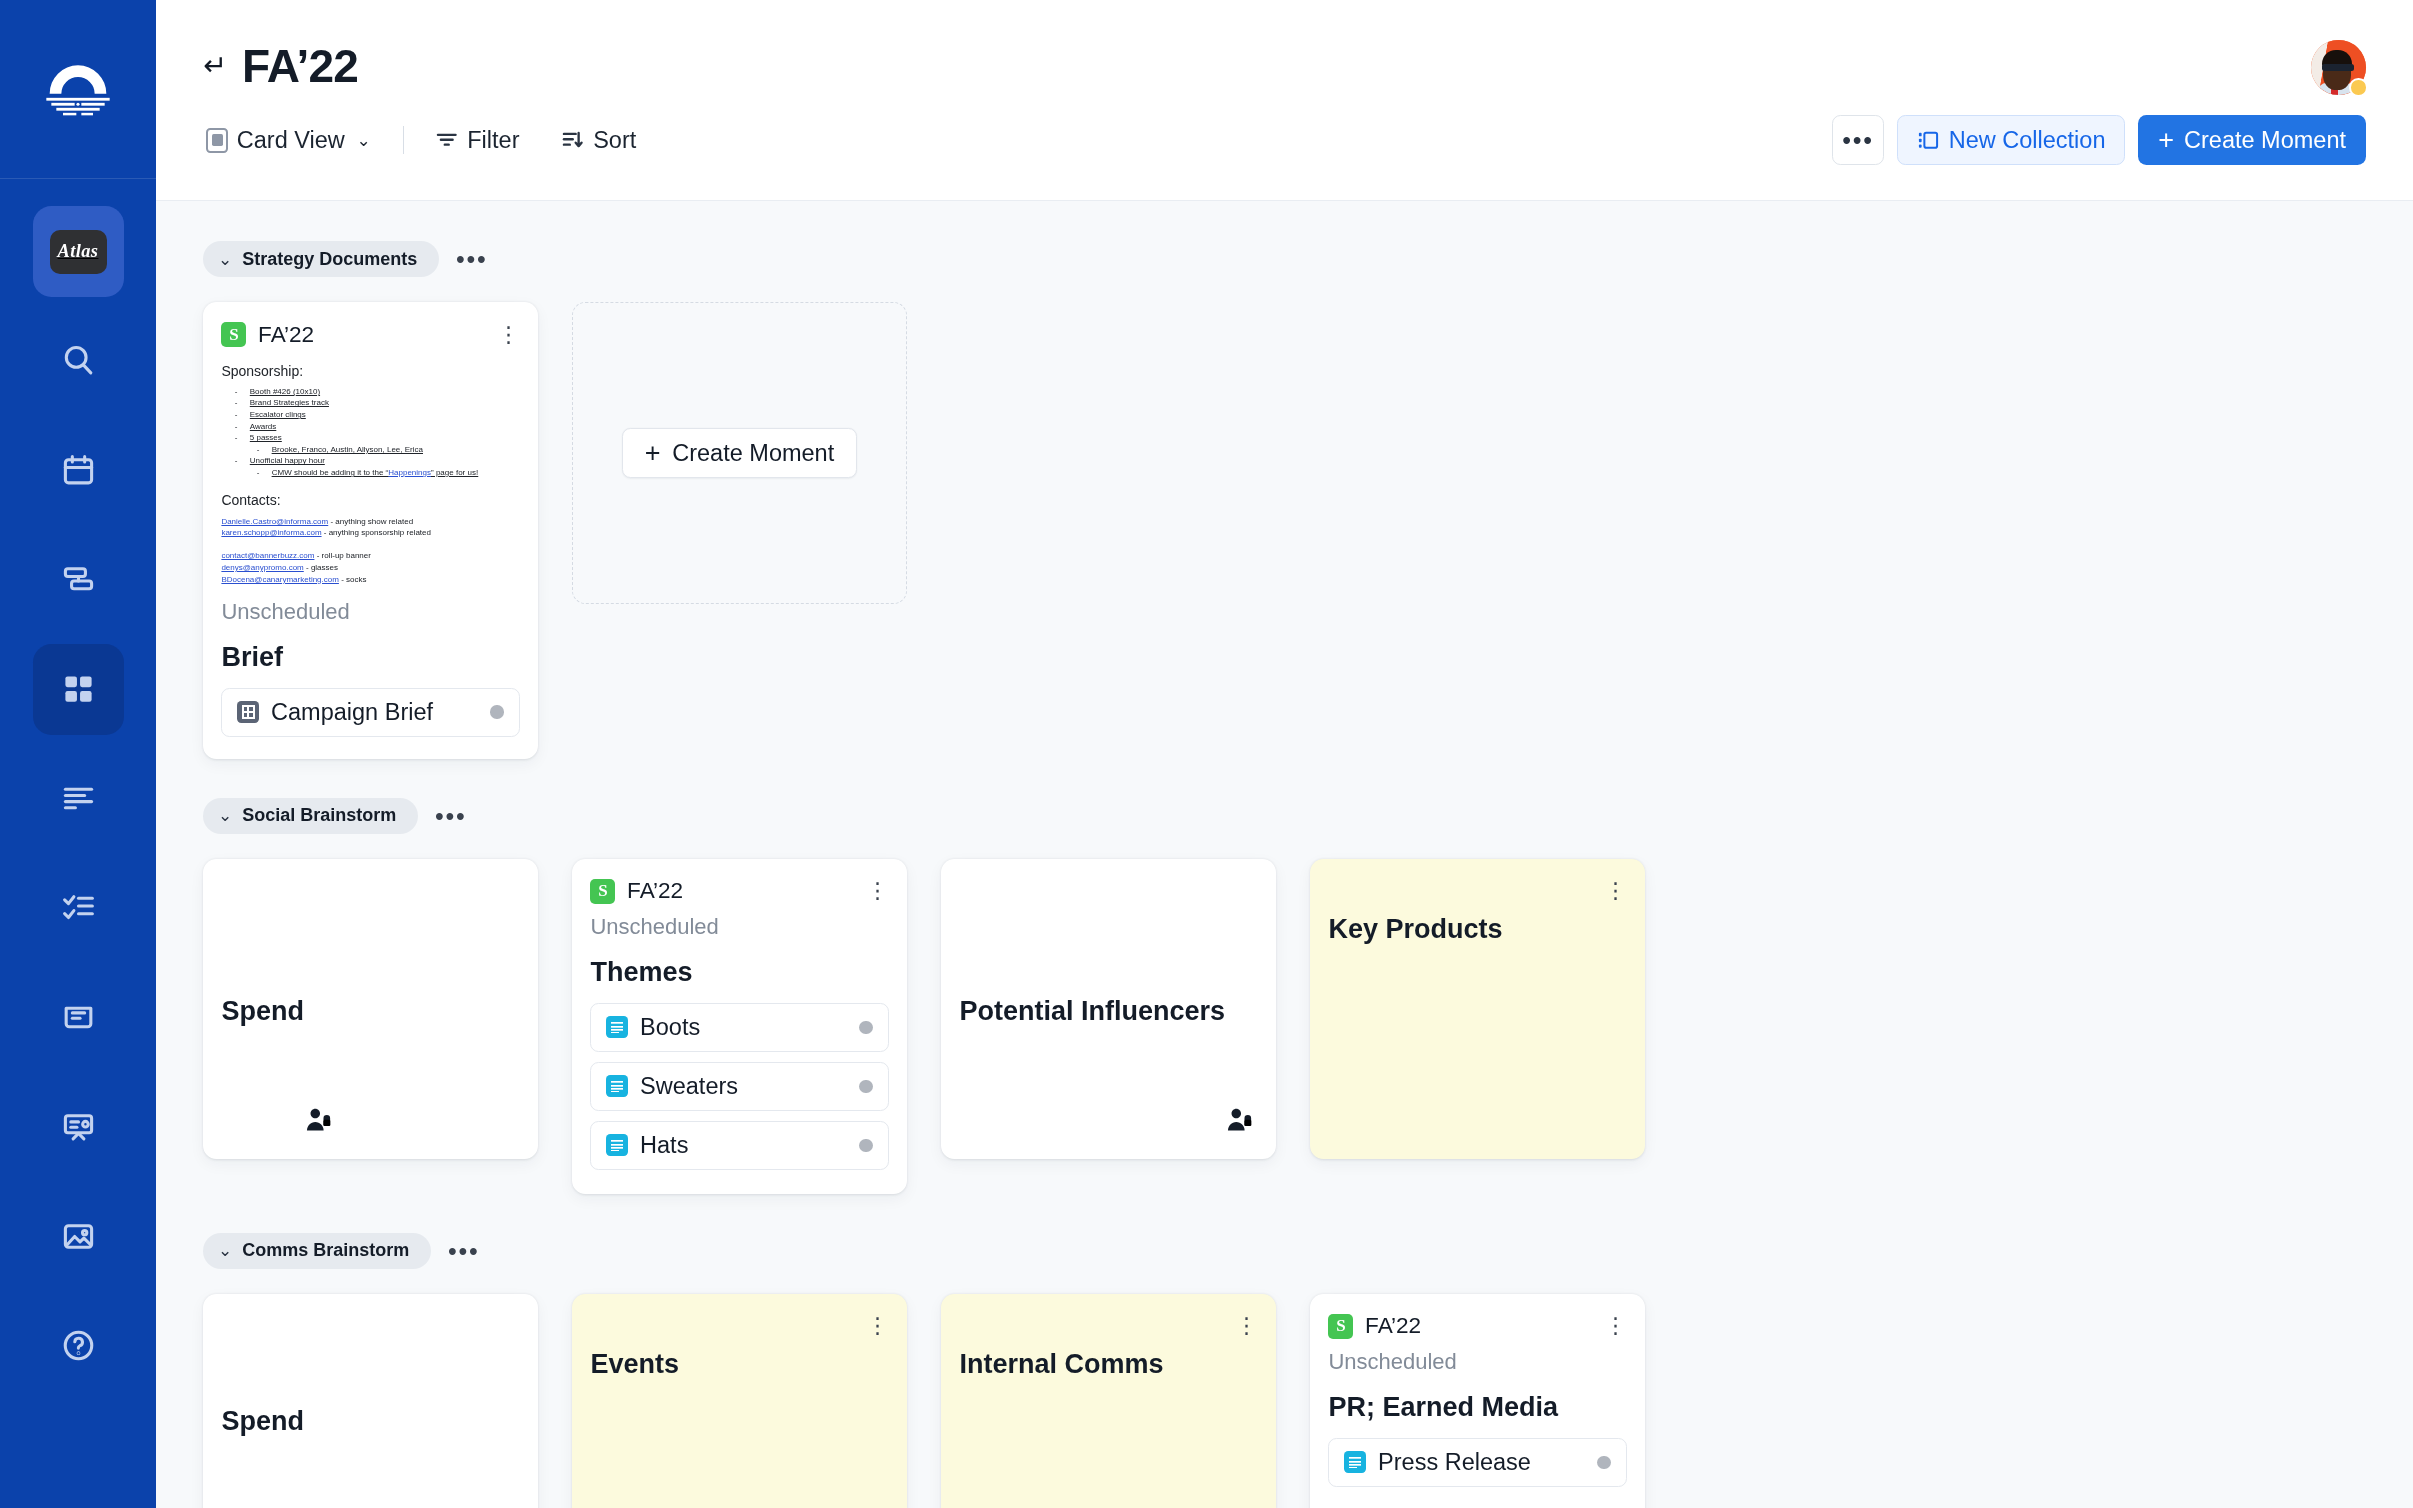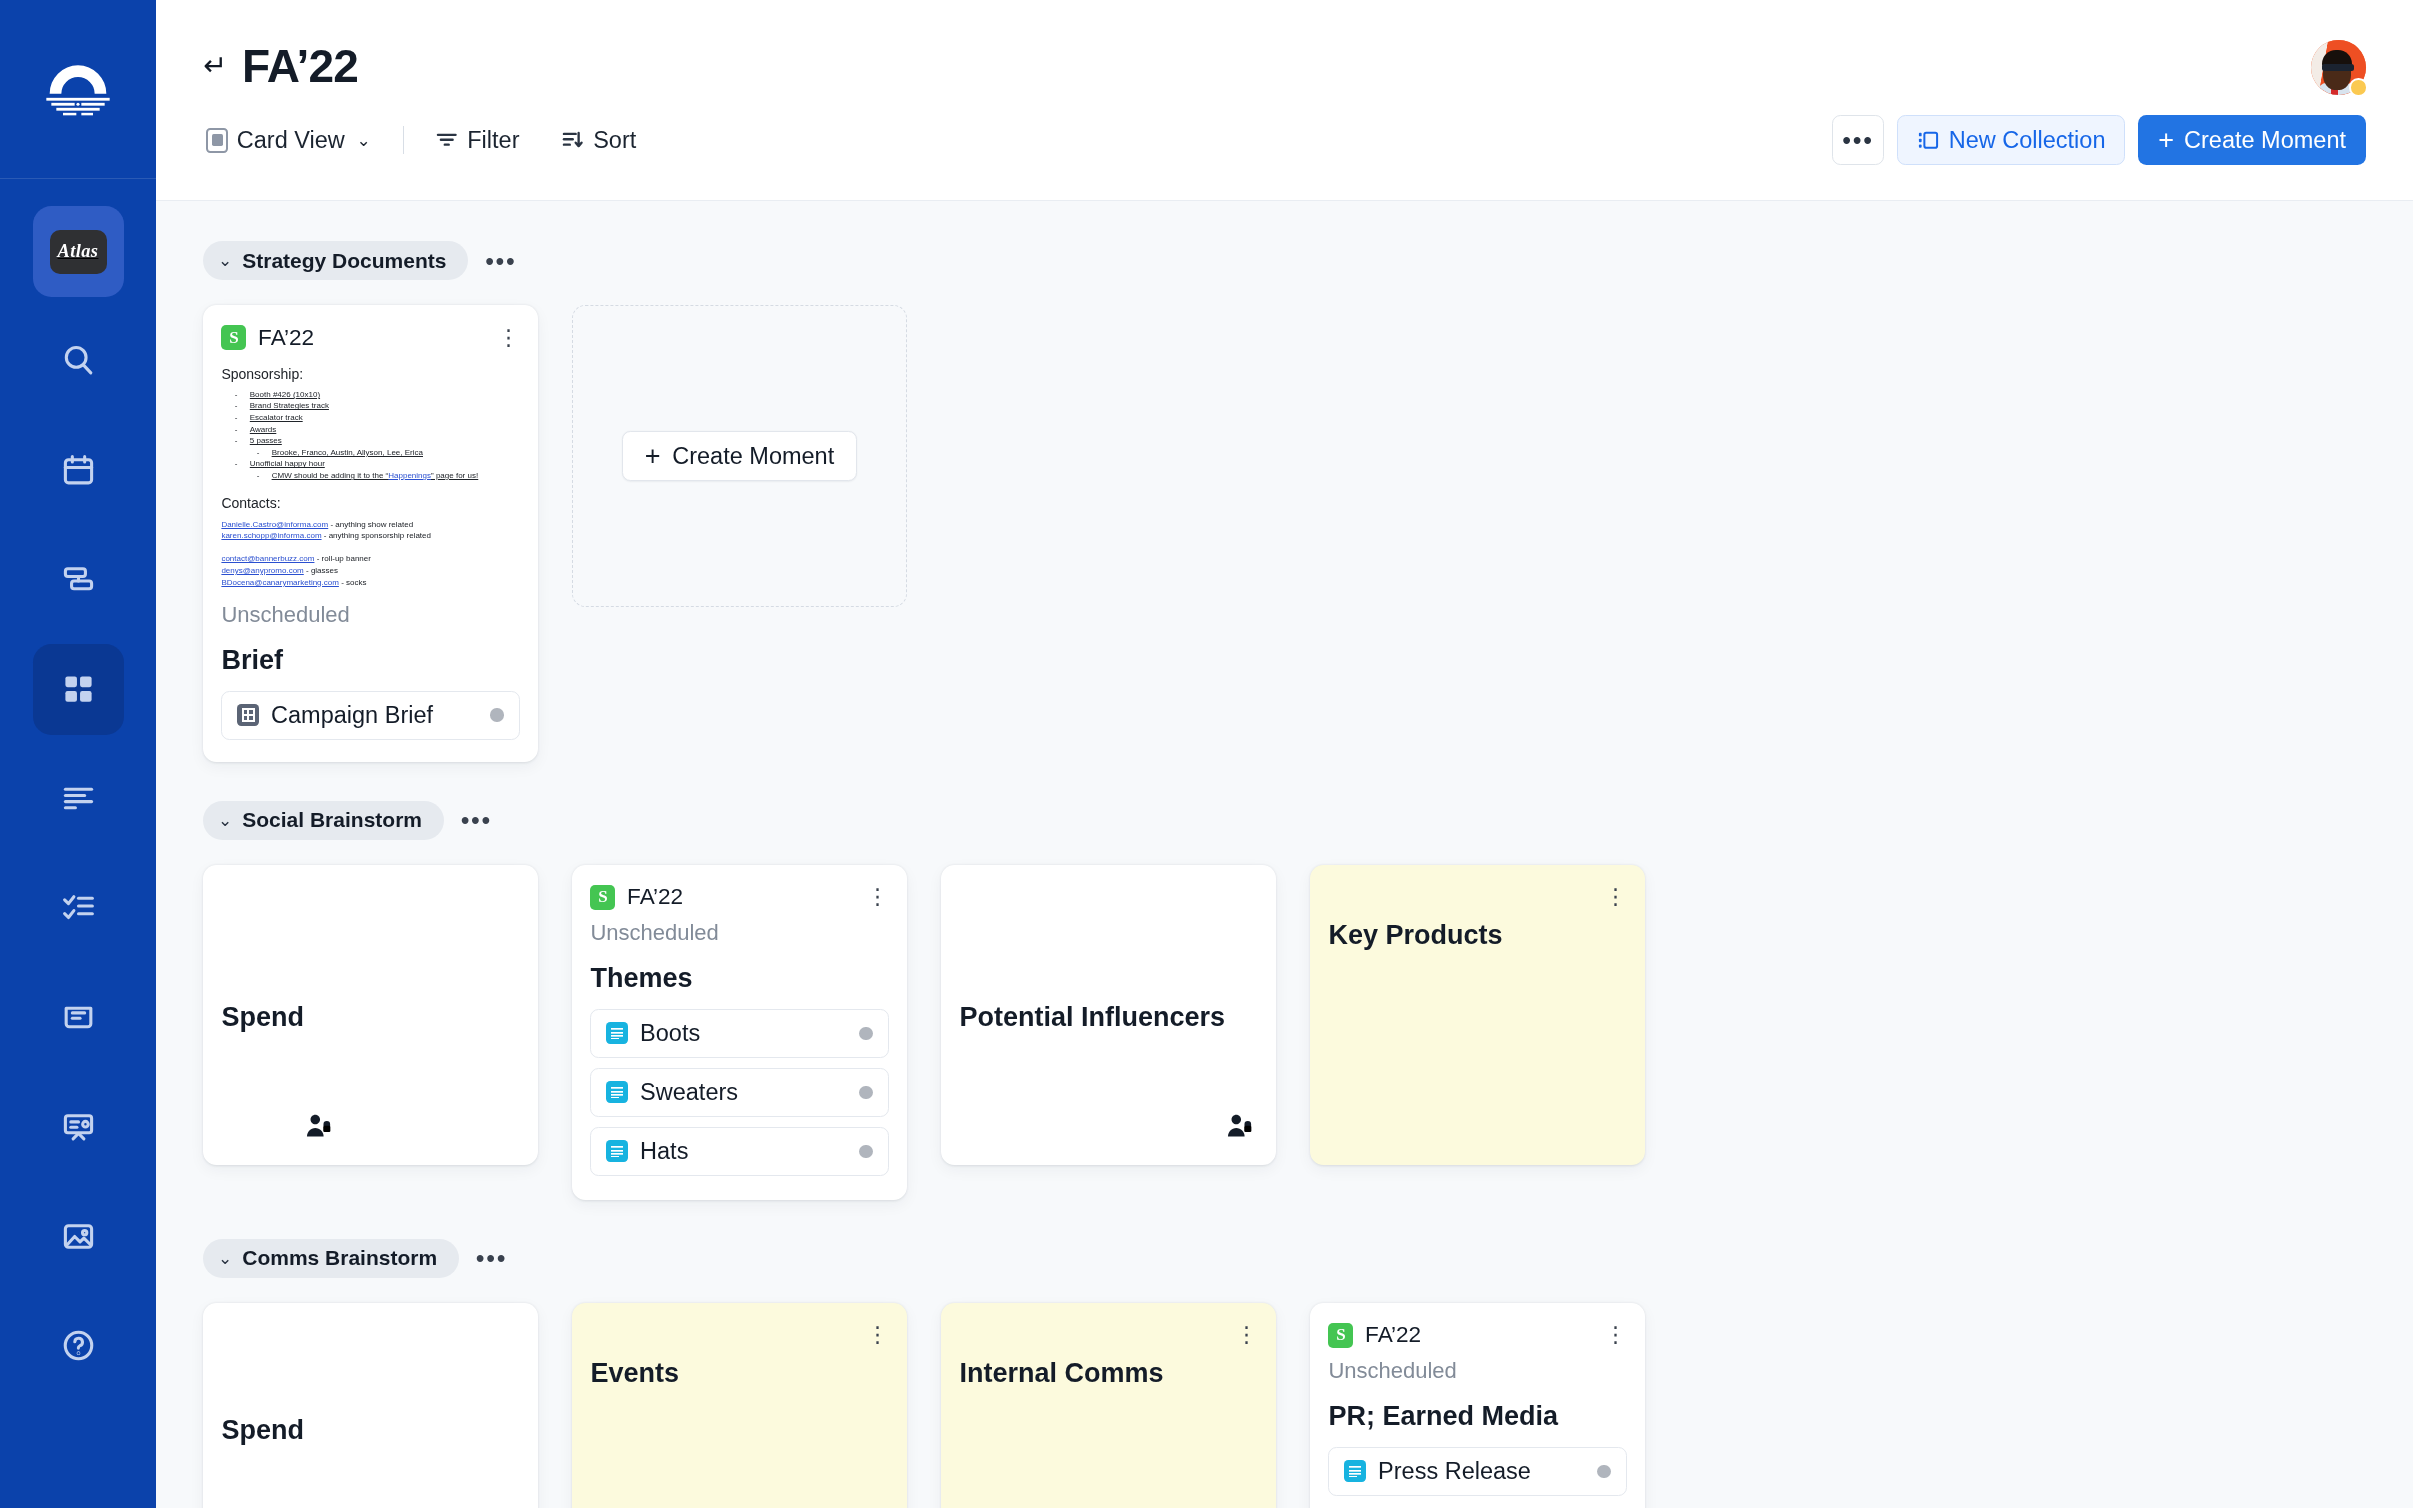--- a/index.html
+++ b/index.html
@@ -129,7 +129,7 @@
     display:flex; align-items:center; gap: 10px; cursor:pointer;
   }
   .sec-pill .caret { font-size: 17px; color:#2a3442; }
-  .sec-pill .sec-title { font-size: 21px; font-weight: 700; color:#141c28; white-space: nowrap; }
+  .sec-pill .sec-title { font-size: 18px; font-weight: 700; color:#141c28; white-space: nowrap; }
   .sec-dots { font-size: 25px; color:#3a424e; letter-spacing: 1.7px; cursor:pointer; line-height: .4; padding: 0 5px; }
 
   .row { display: flex; gap: 34px; align-items: flex-start; }

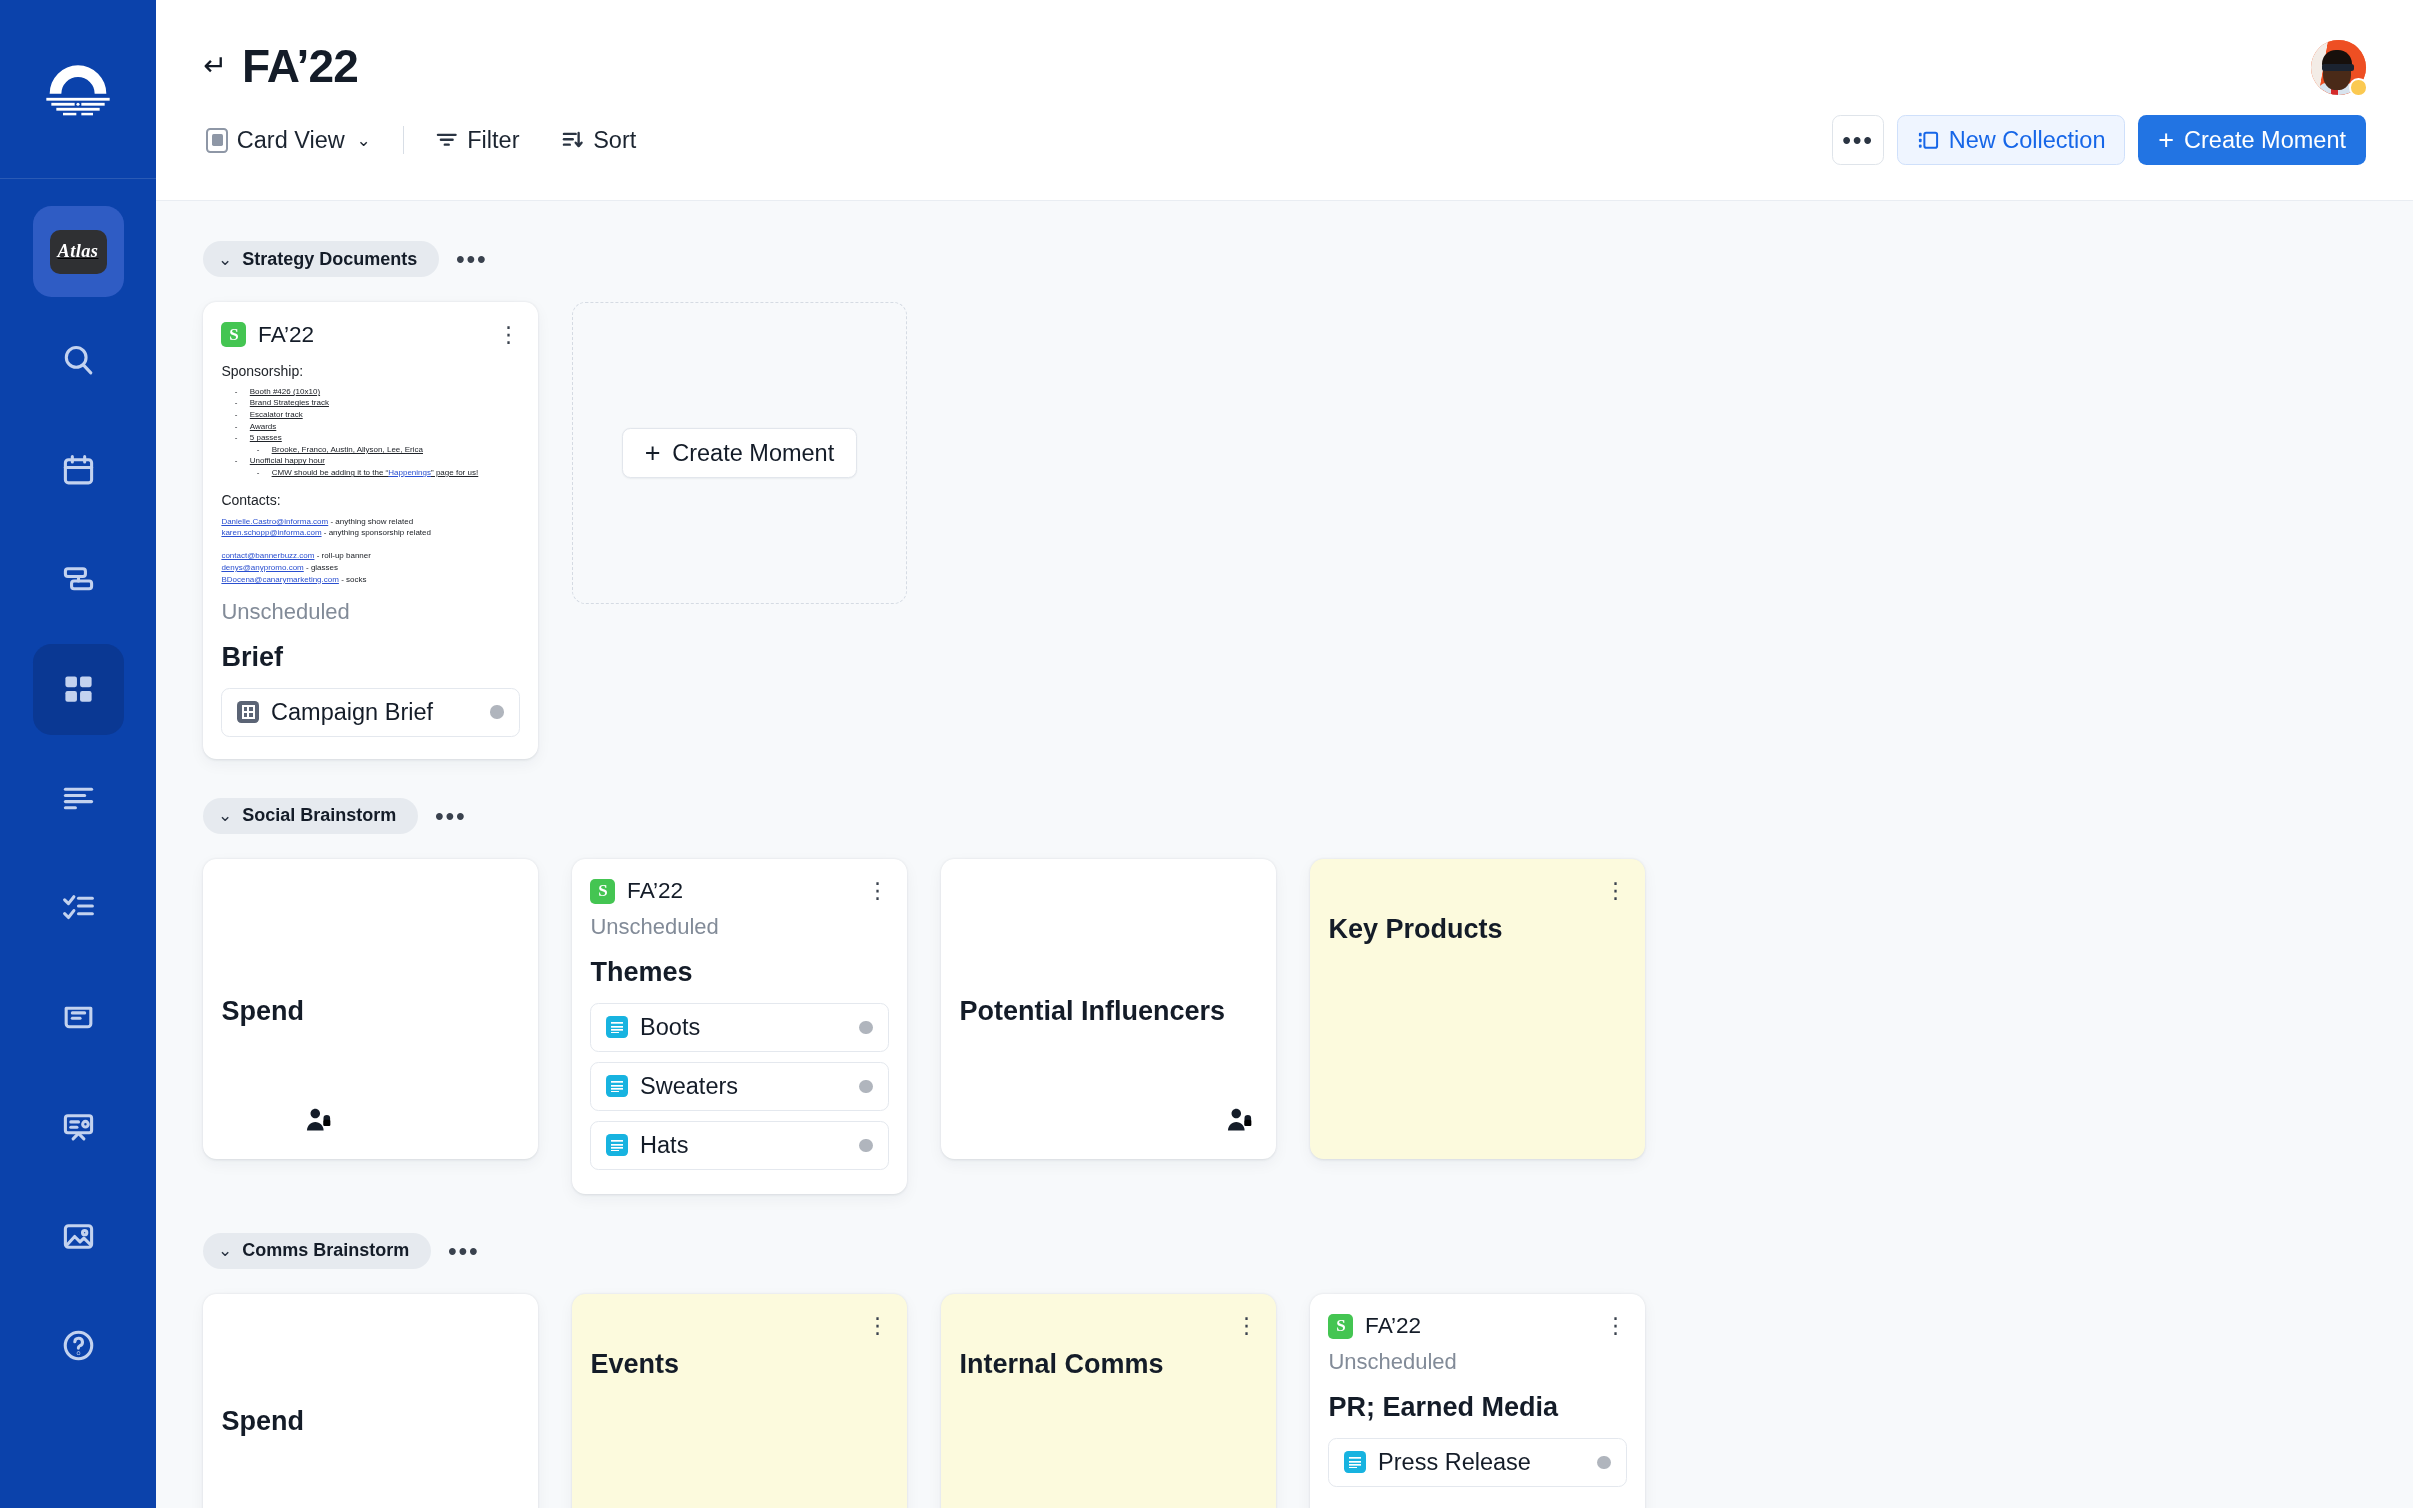--- a/index.html
+++ b/index.html
@@ -427,7 +427,7 @@
               <ul>
                 <li>Booth #426 (10x10)</li>
                 <li>Brand Strategies track</li>
-                <li>Escalator track</li>
+                <li>Escalator clings</li>
                 <li>Awards</li>
                 <li>5 passes</li>
                 <ul>

